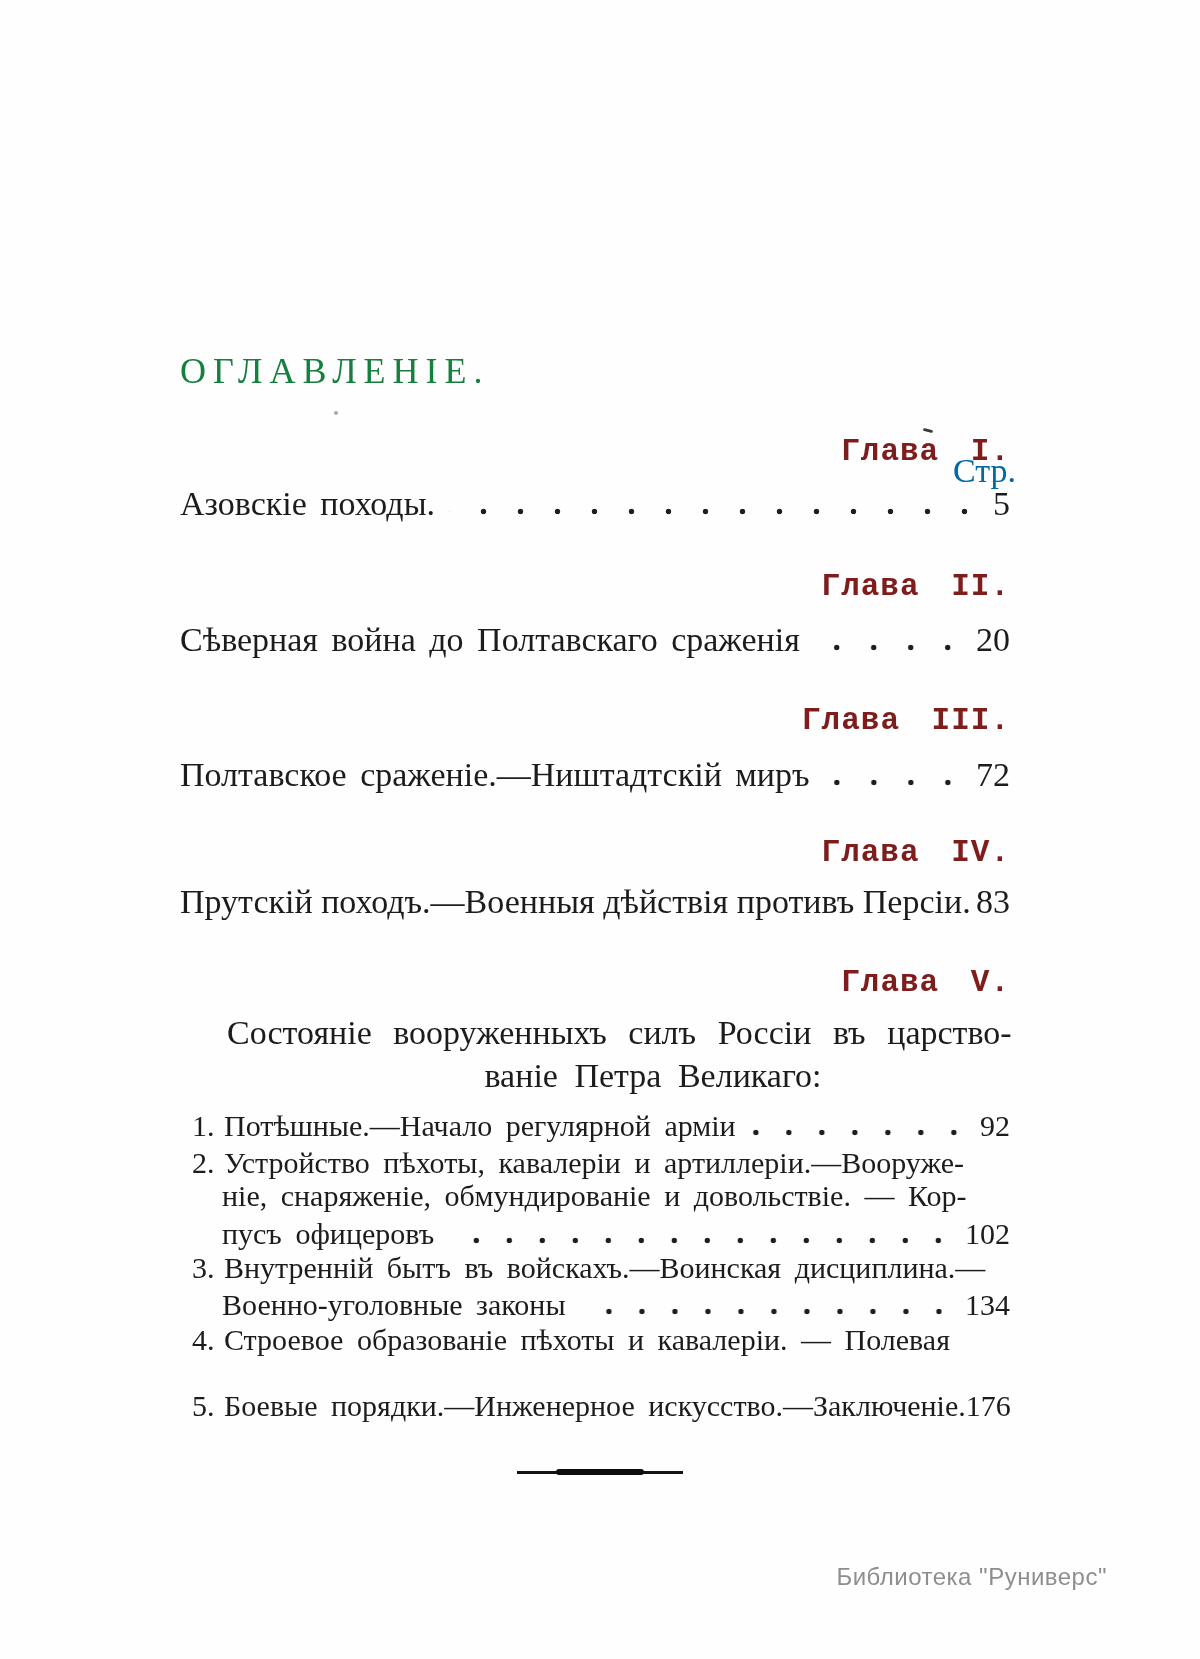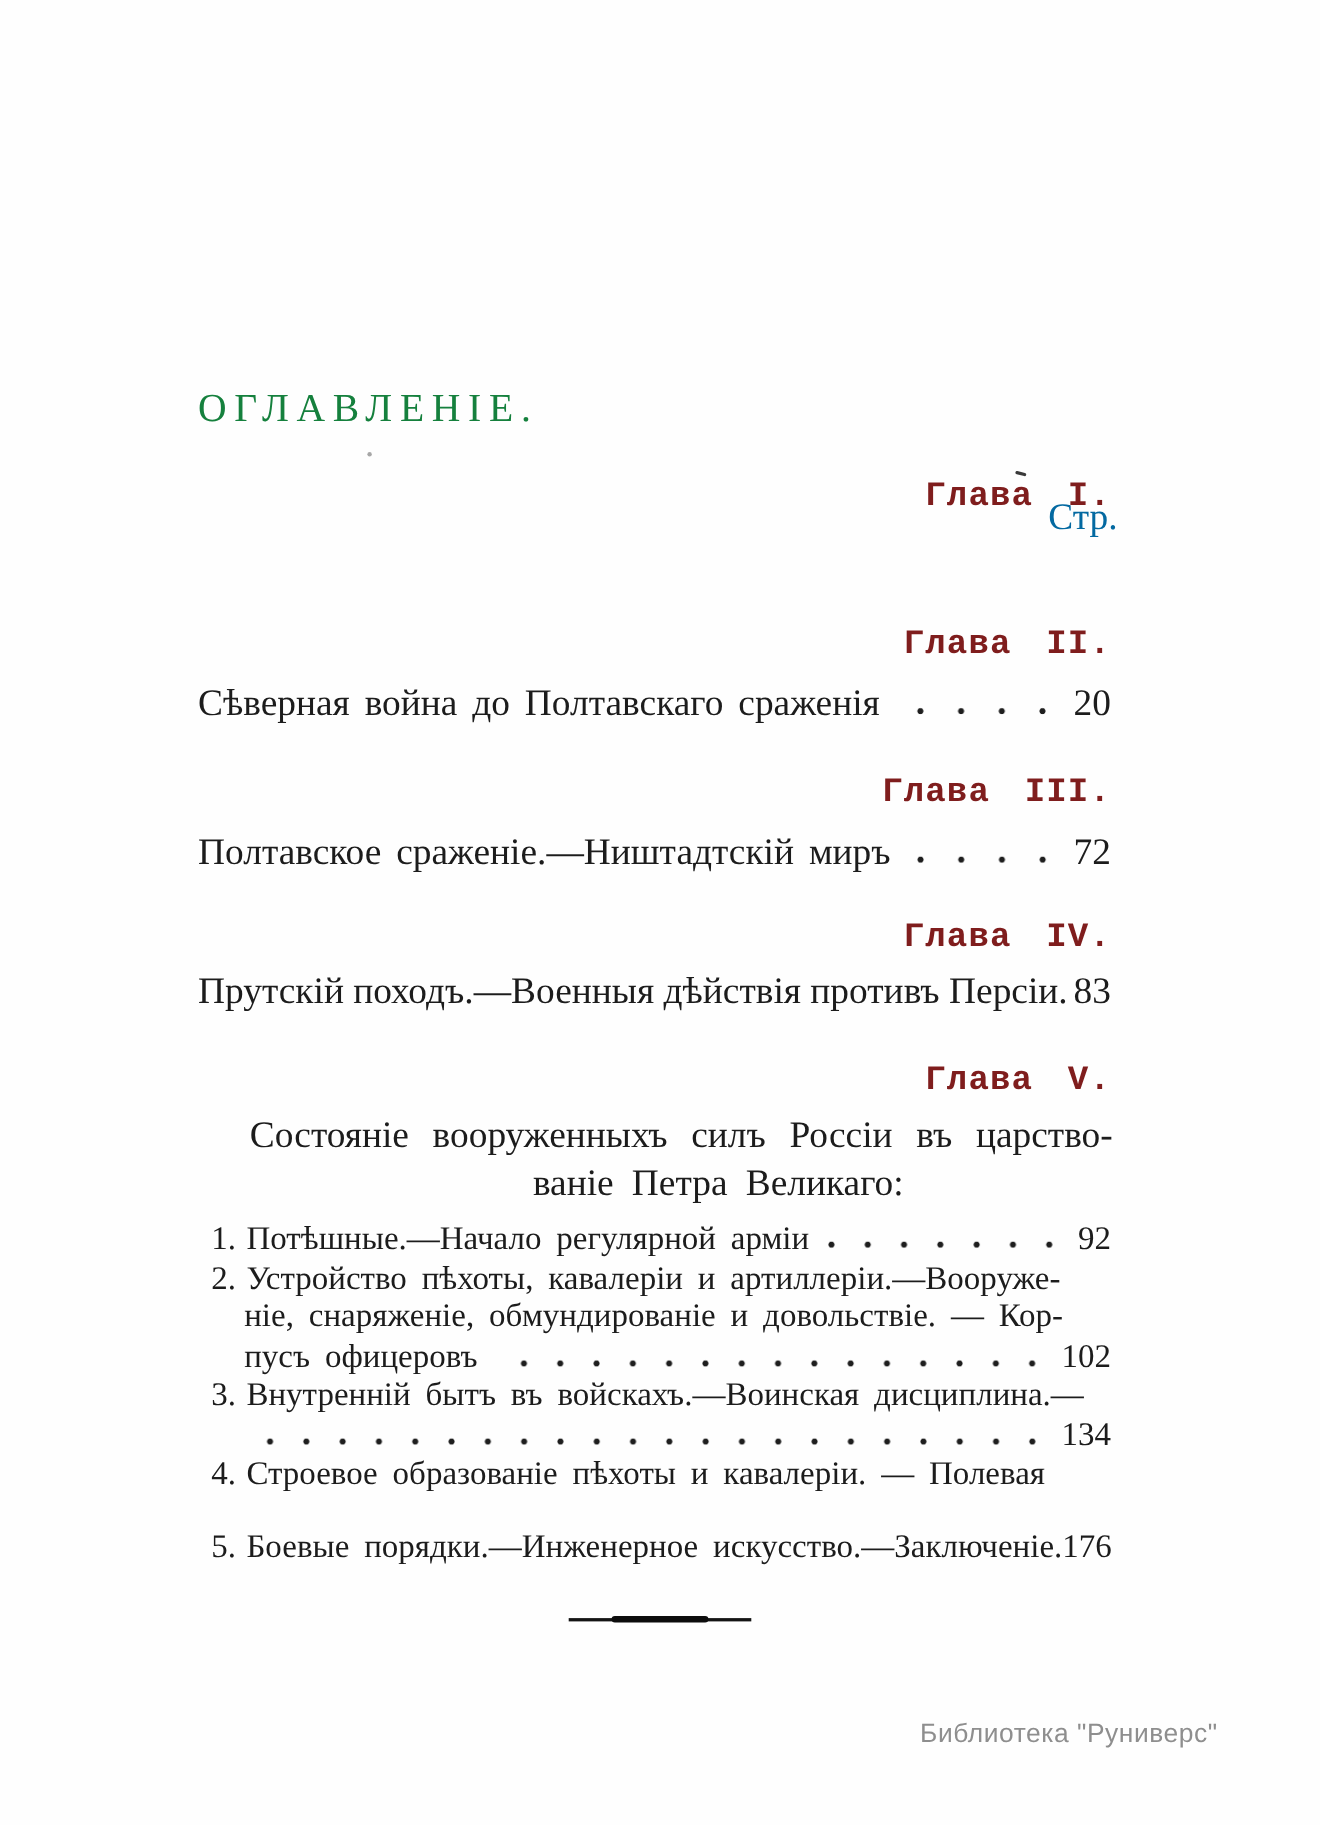--- a/index.html
+++ b/index.html
@@ -77,6 +77,11 @@
   <div class="abs chap-head" style="top:434px">Глава I.</div>
   <div class="abs str-label">Стр.</div>
 
+  <div class="abs row" style="top:484px">
+    <span class="t">Азовскіе походы.</span>
+    <span class="leader"></span>
+    <span class="pg">5</span>
+  </div>
 
   <div class="abs chap-head" style="top:569px">Глава II.</div>
   <div class="abs row" style="top:620px">

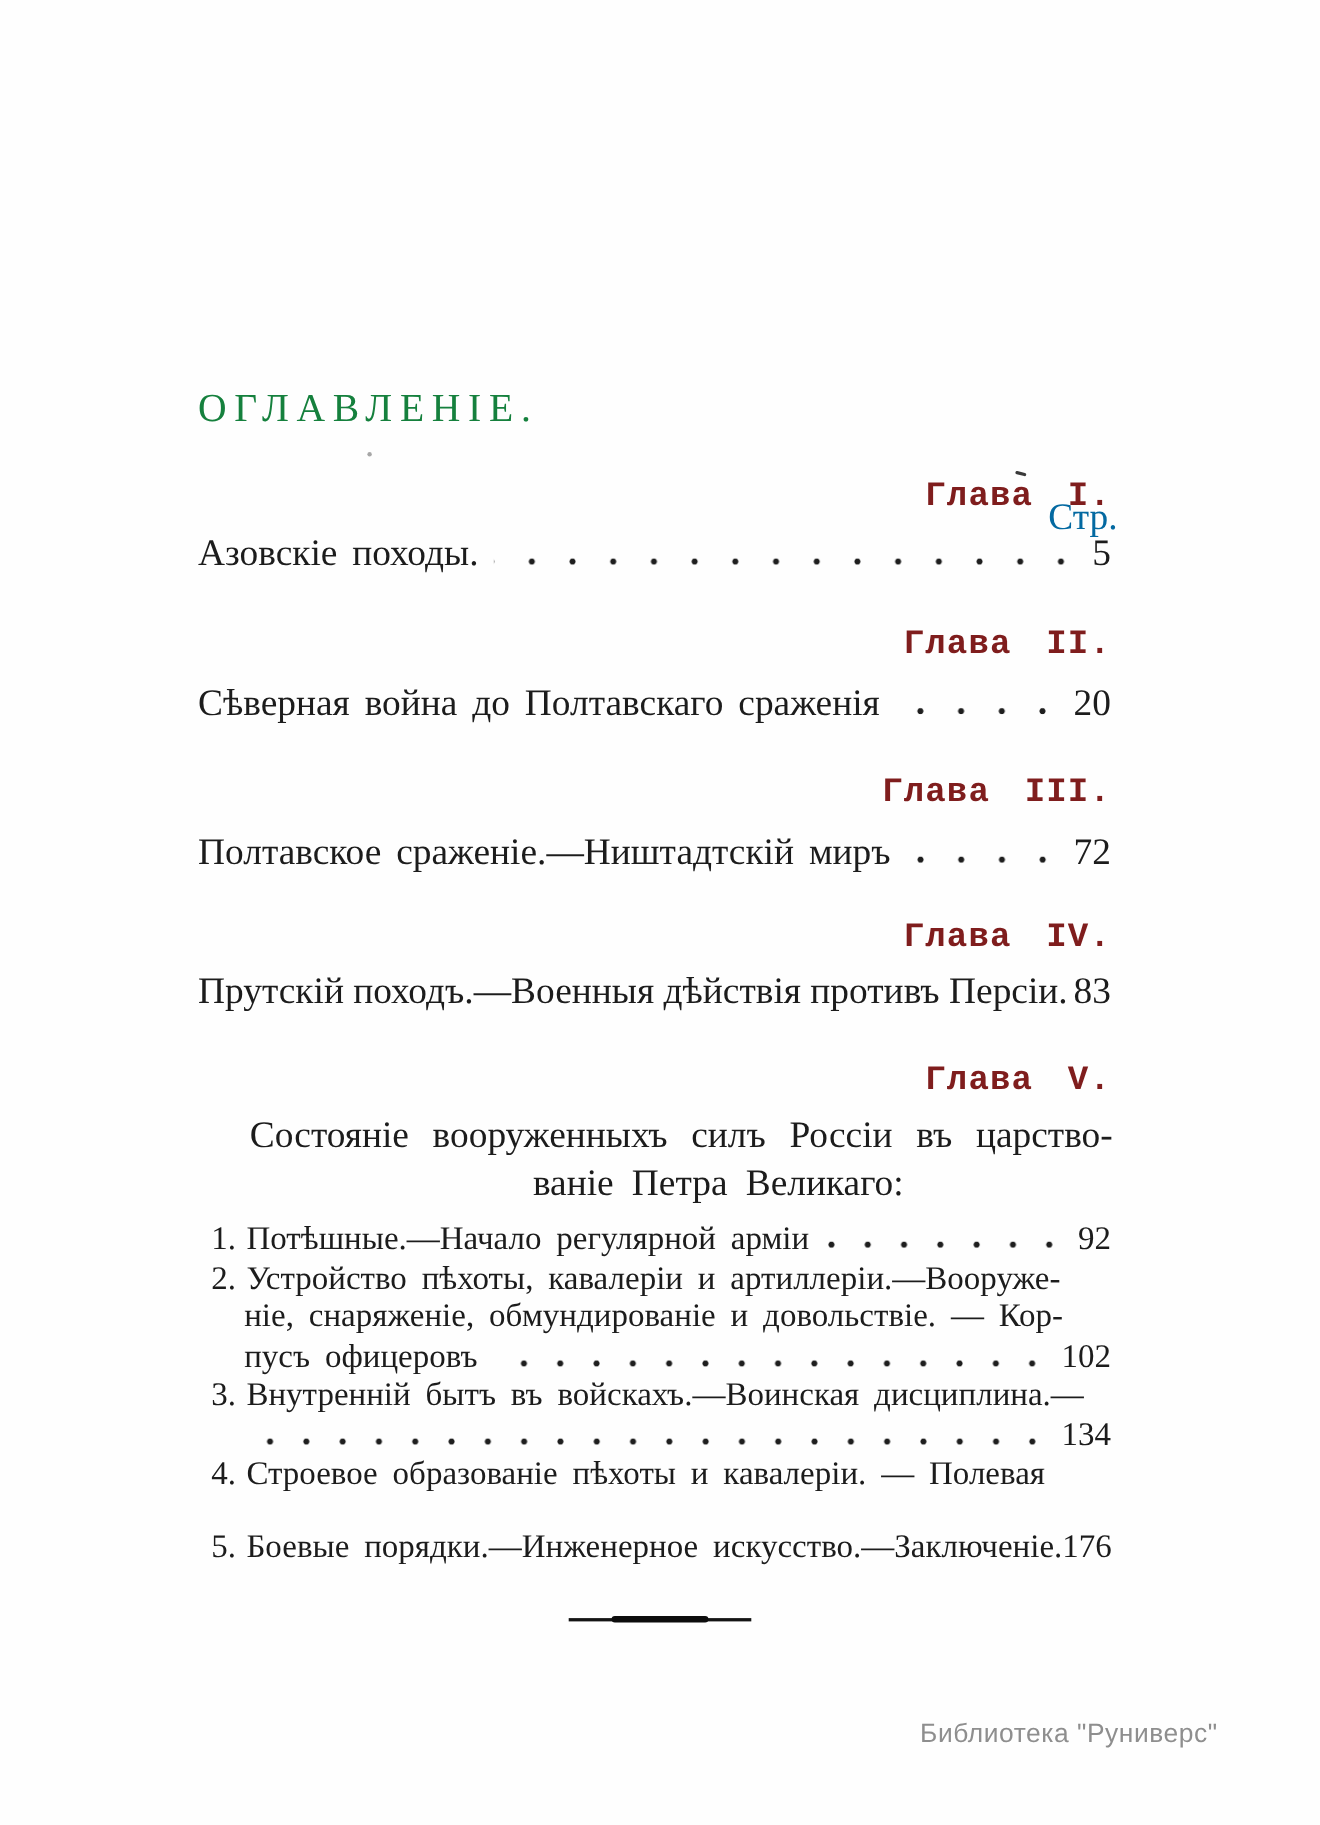--- a/index.html
+++ b/index.html
@@ -133,6 +133,7 @@
     <span class="t">Внутренній бытъ въ войскахъ.—Воинская дисциплина.—</span>
   </div>
   <div class="abs irow cont" style="top:1287px">
+    <span class="t">Военно-уголовные законы</span>
     <span class="leader"></span>
     <span class="pg">134</span>
   </div>

